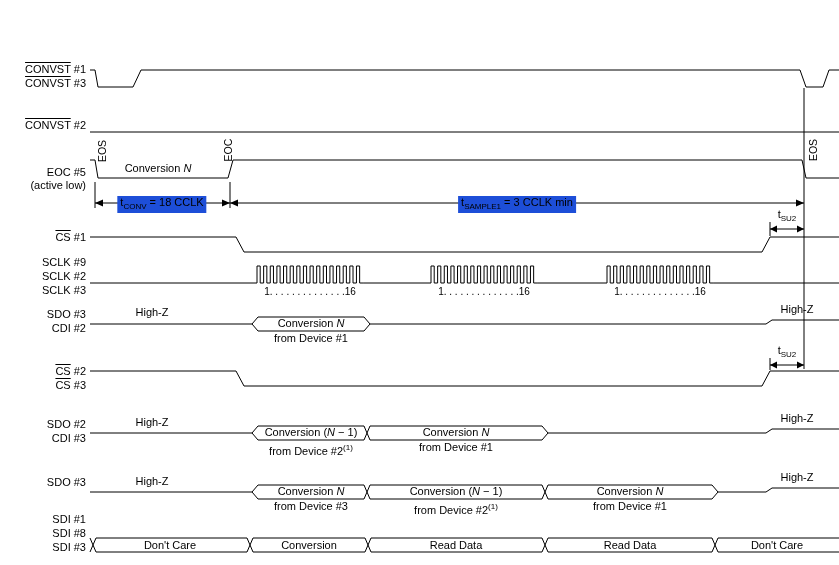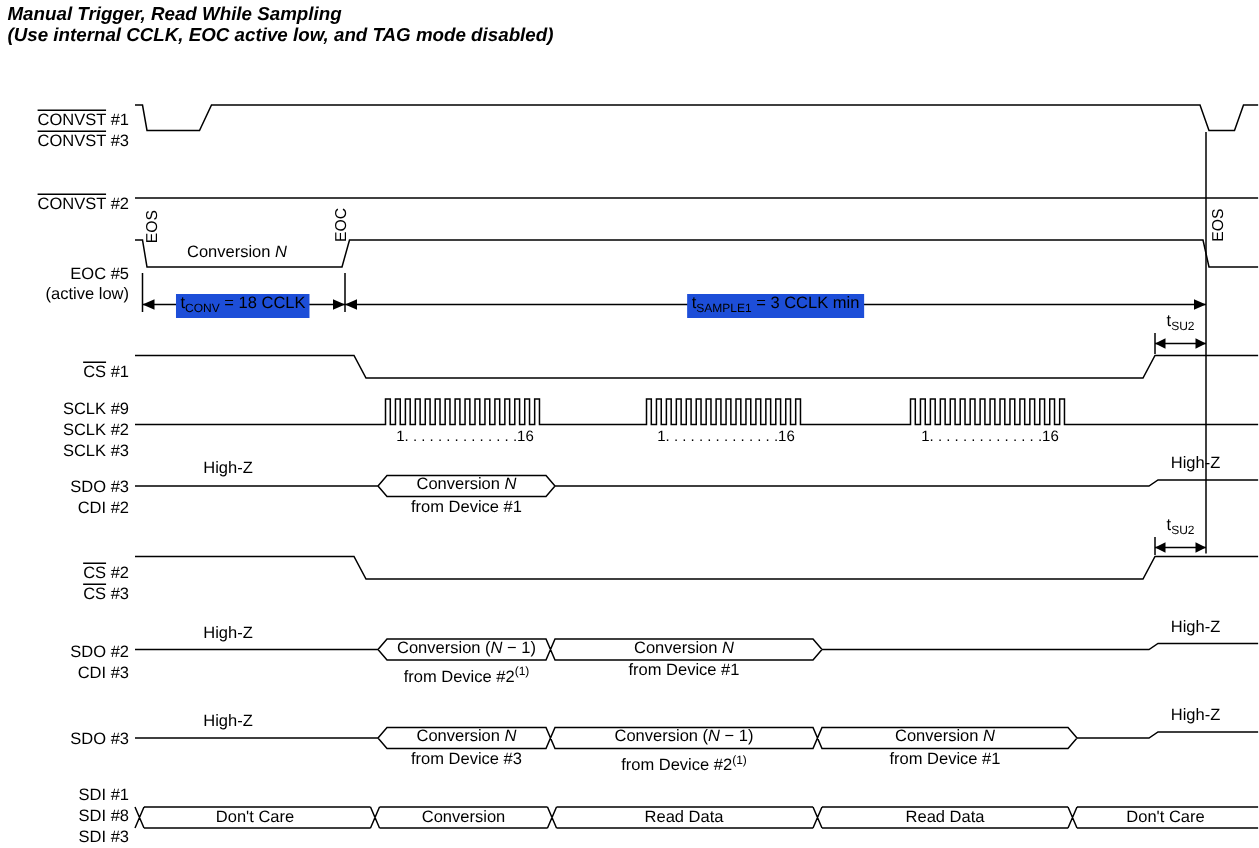--- a/index.html
+++ b/index.html
@@ -49,7 +49,6 @@
     </g>
   </svg>
 
-  <div class="title" style="top:2px">Manual Trigger, Read While Sampling</div>
   <div class="title" style="top:16px">(Use internal CCLK, EOC active low, and TAG mode disabled)</div>
 
   <div class="lbl left-lbl" style="top:63px"><span class="ov">CONVST</span><span> #1</span></div>

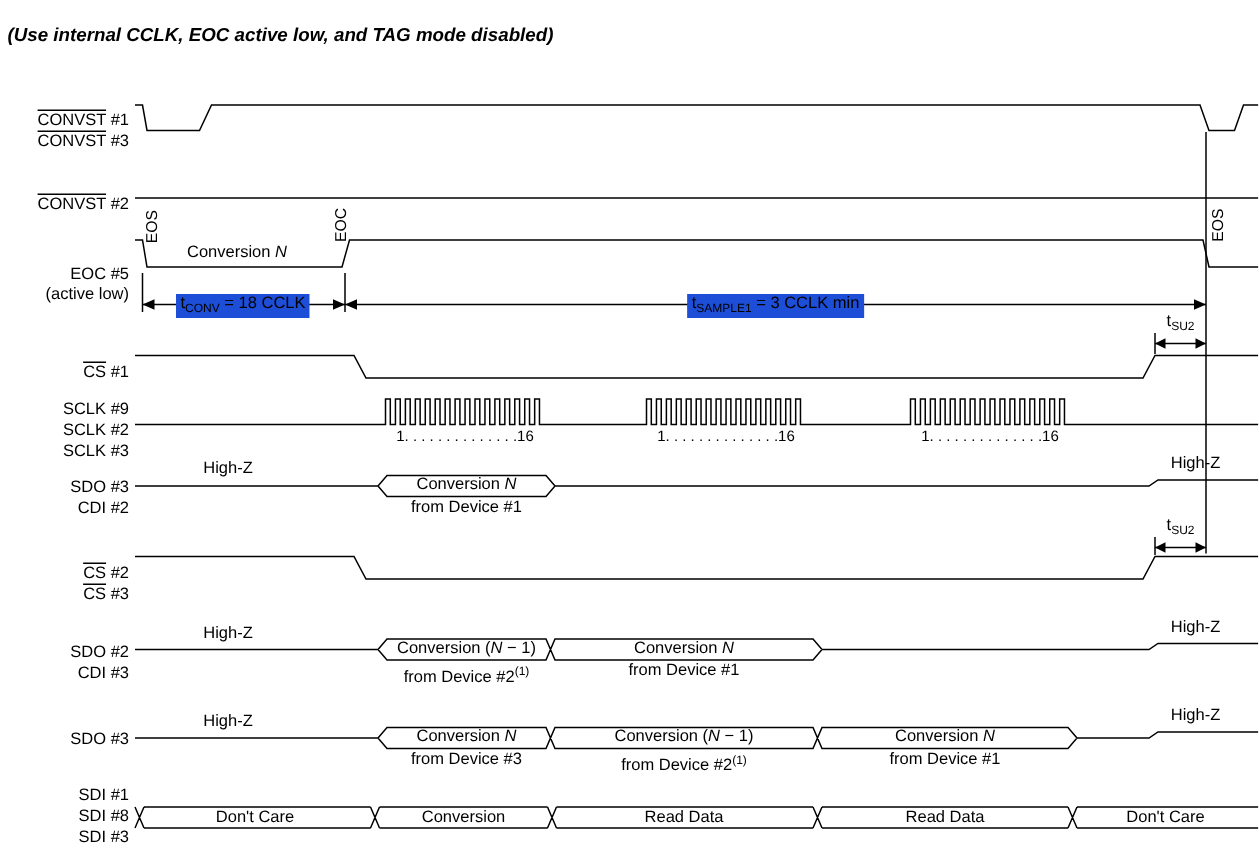--- a/index.html
+++ b/index.html
@@ -49,7 +49,6 @@
     </g>
   </svg>
 
-  <div class="title" style="top:16px">(Use internal CCLK, EOC active low, and TAG mode disabled)</div>
 
   <div class="lbl left-lbl" style="top:63px"><span class="ov">CONVST</span><span> #1</span></div>
   <div class="lbl left-lbl" style="top:77px"><span class="ov">CONVST</span><span> #3</span></div>

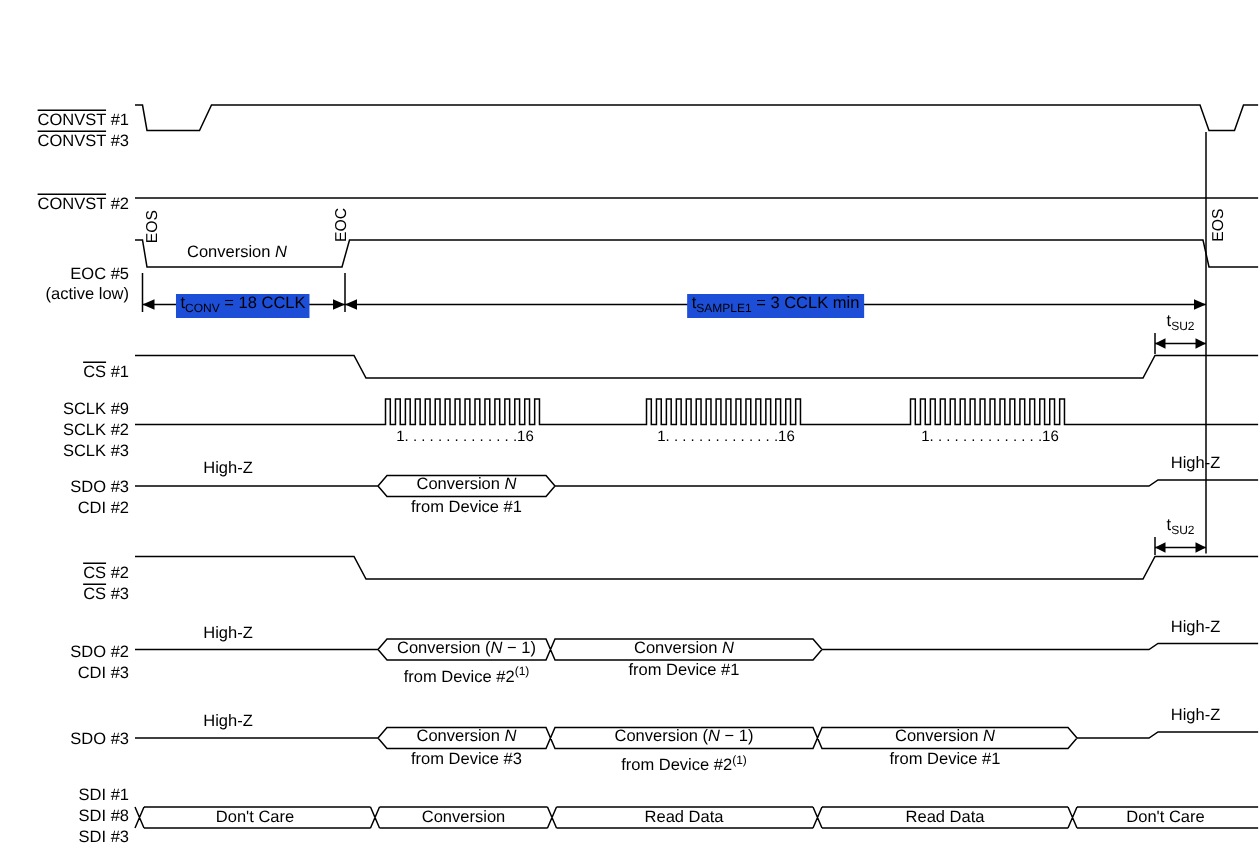--- a/index.html
+++ b/index.html
@@ -7,7 +7,7 @@
            font-family:"Liberation Sans",sans-serif;color:#000;overflow:hidden;}
   svg.wave{position:absolute;left:0;top:0;}
   .lbl{position:absolute;font-size:11px;line-height:13px;white-space:nowrap;}
-  .left-lbl{left:0;width:86px;text-align:right;margin-top:11px;}
+  .left-lbl{left:0;width:86px;text-align:right;}
   .ctr{transform:translateX(-50%);}
   .rot{transform:translate(-50%,-50%) rotate(-90deg);font-size:10.5px;}
   .ov{text-decoration:overline;}

